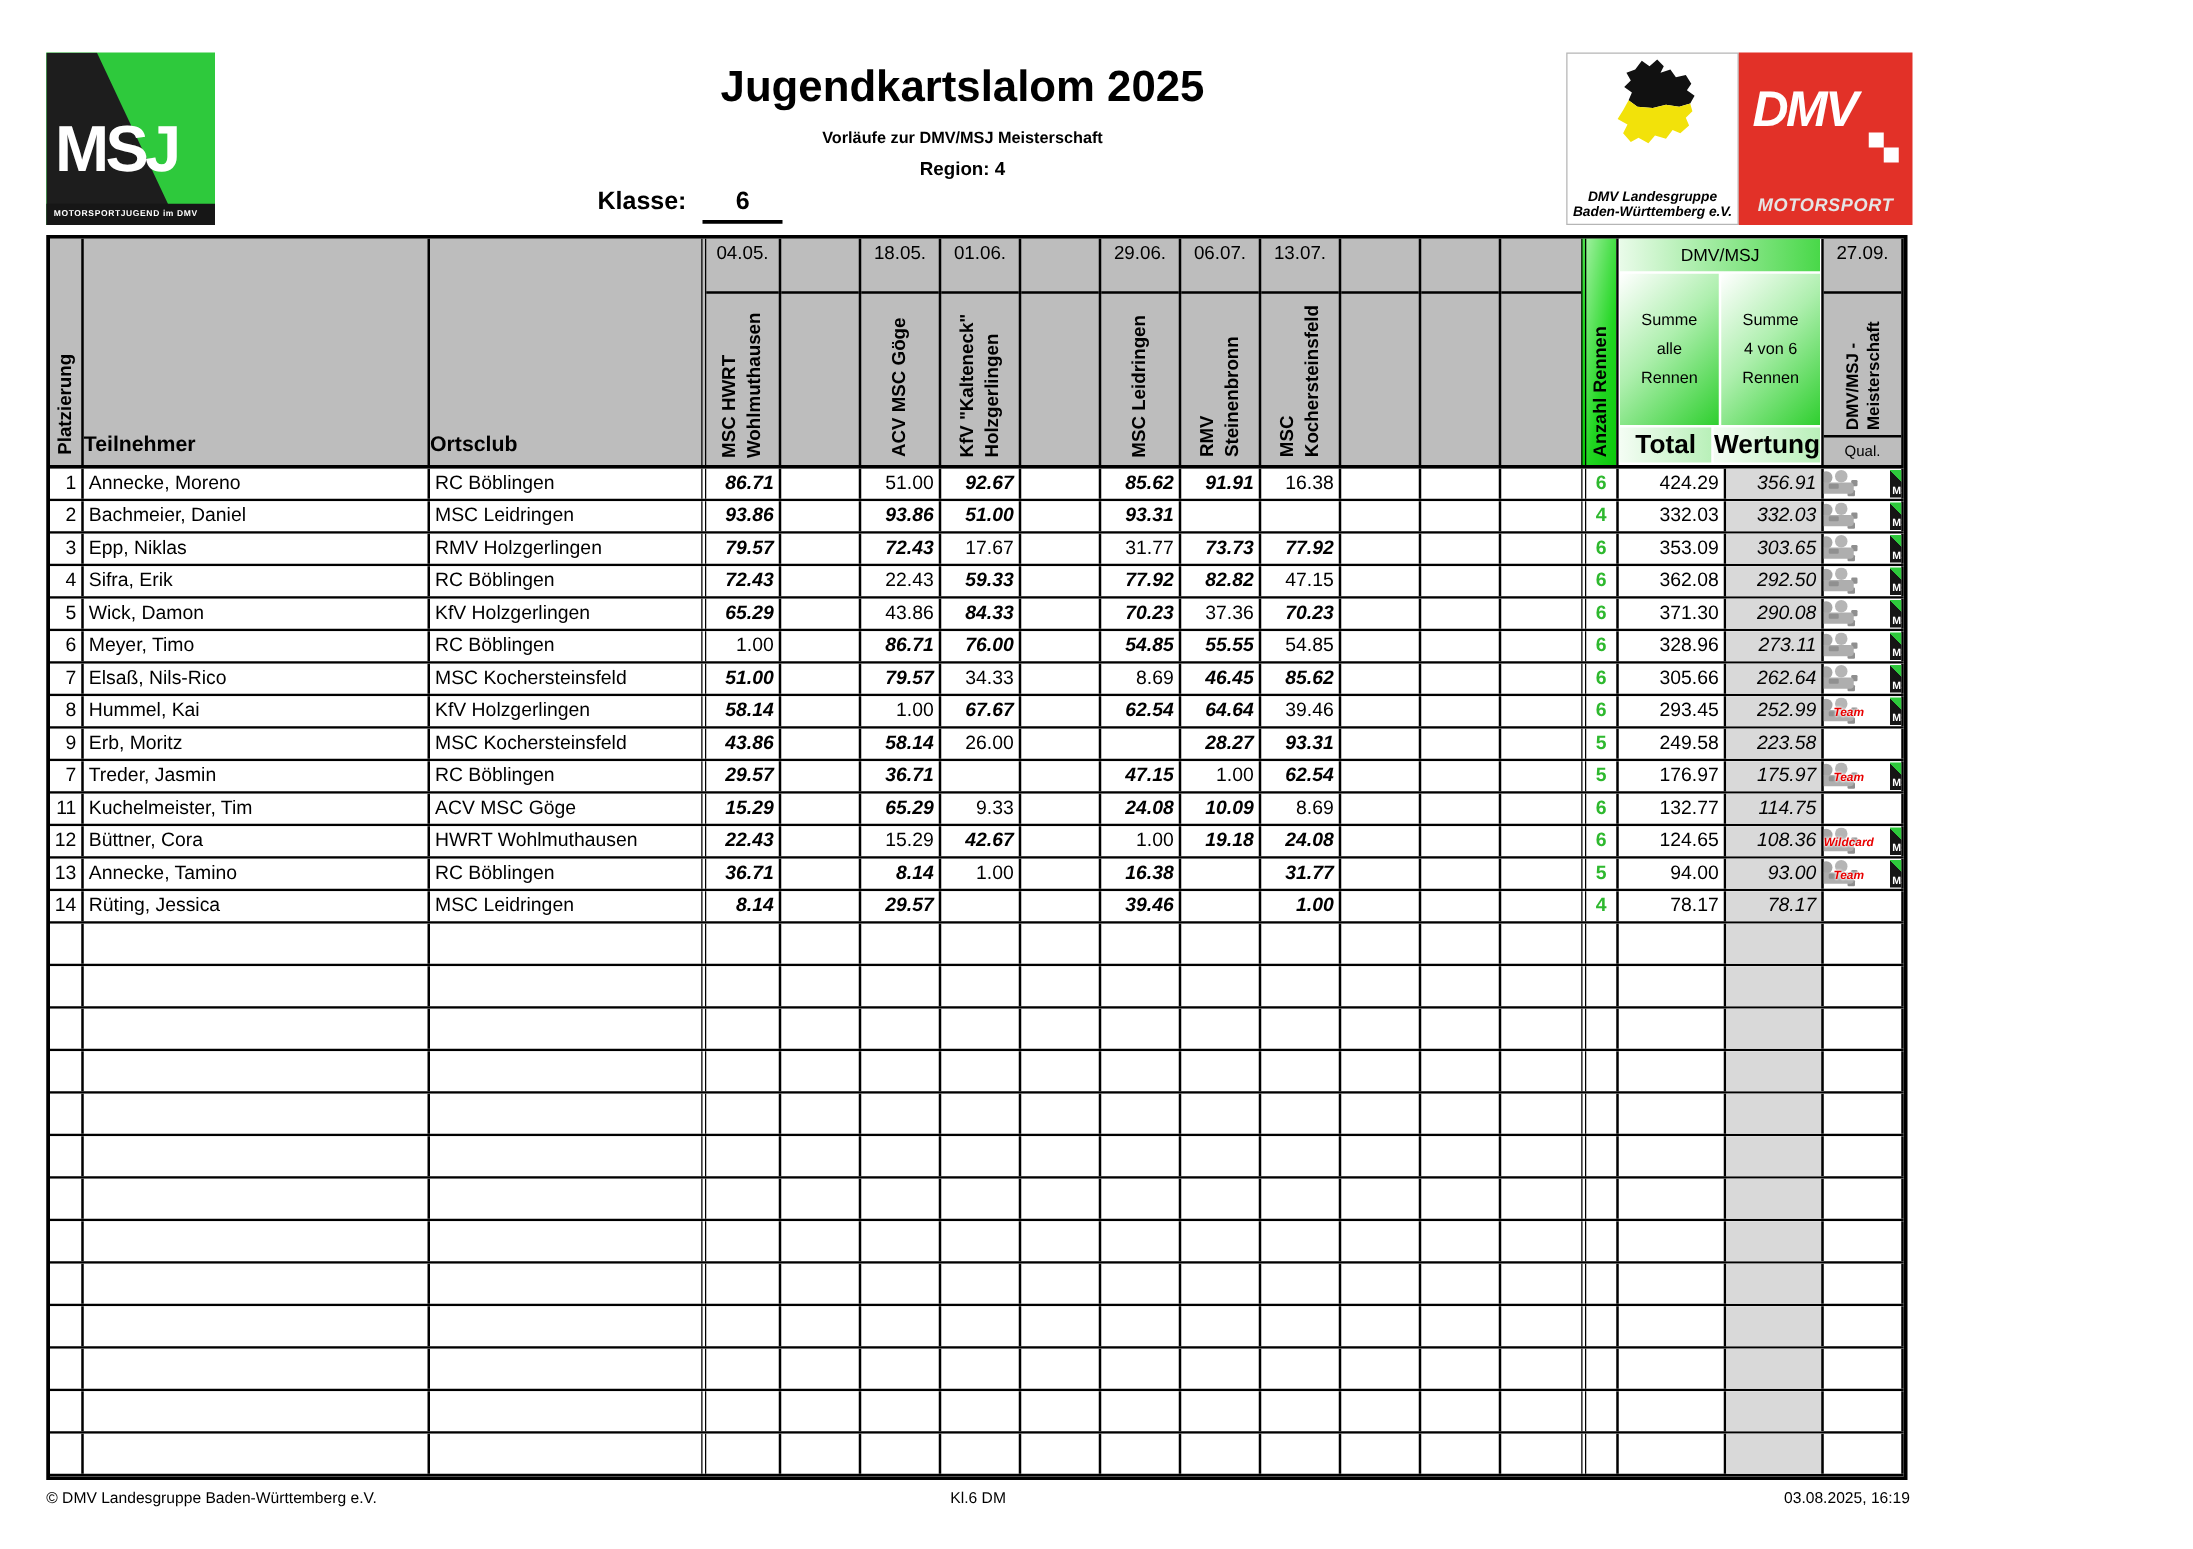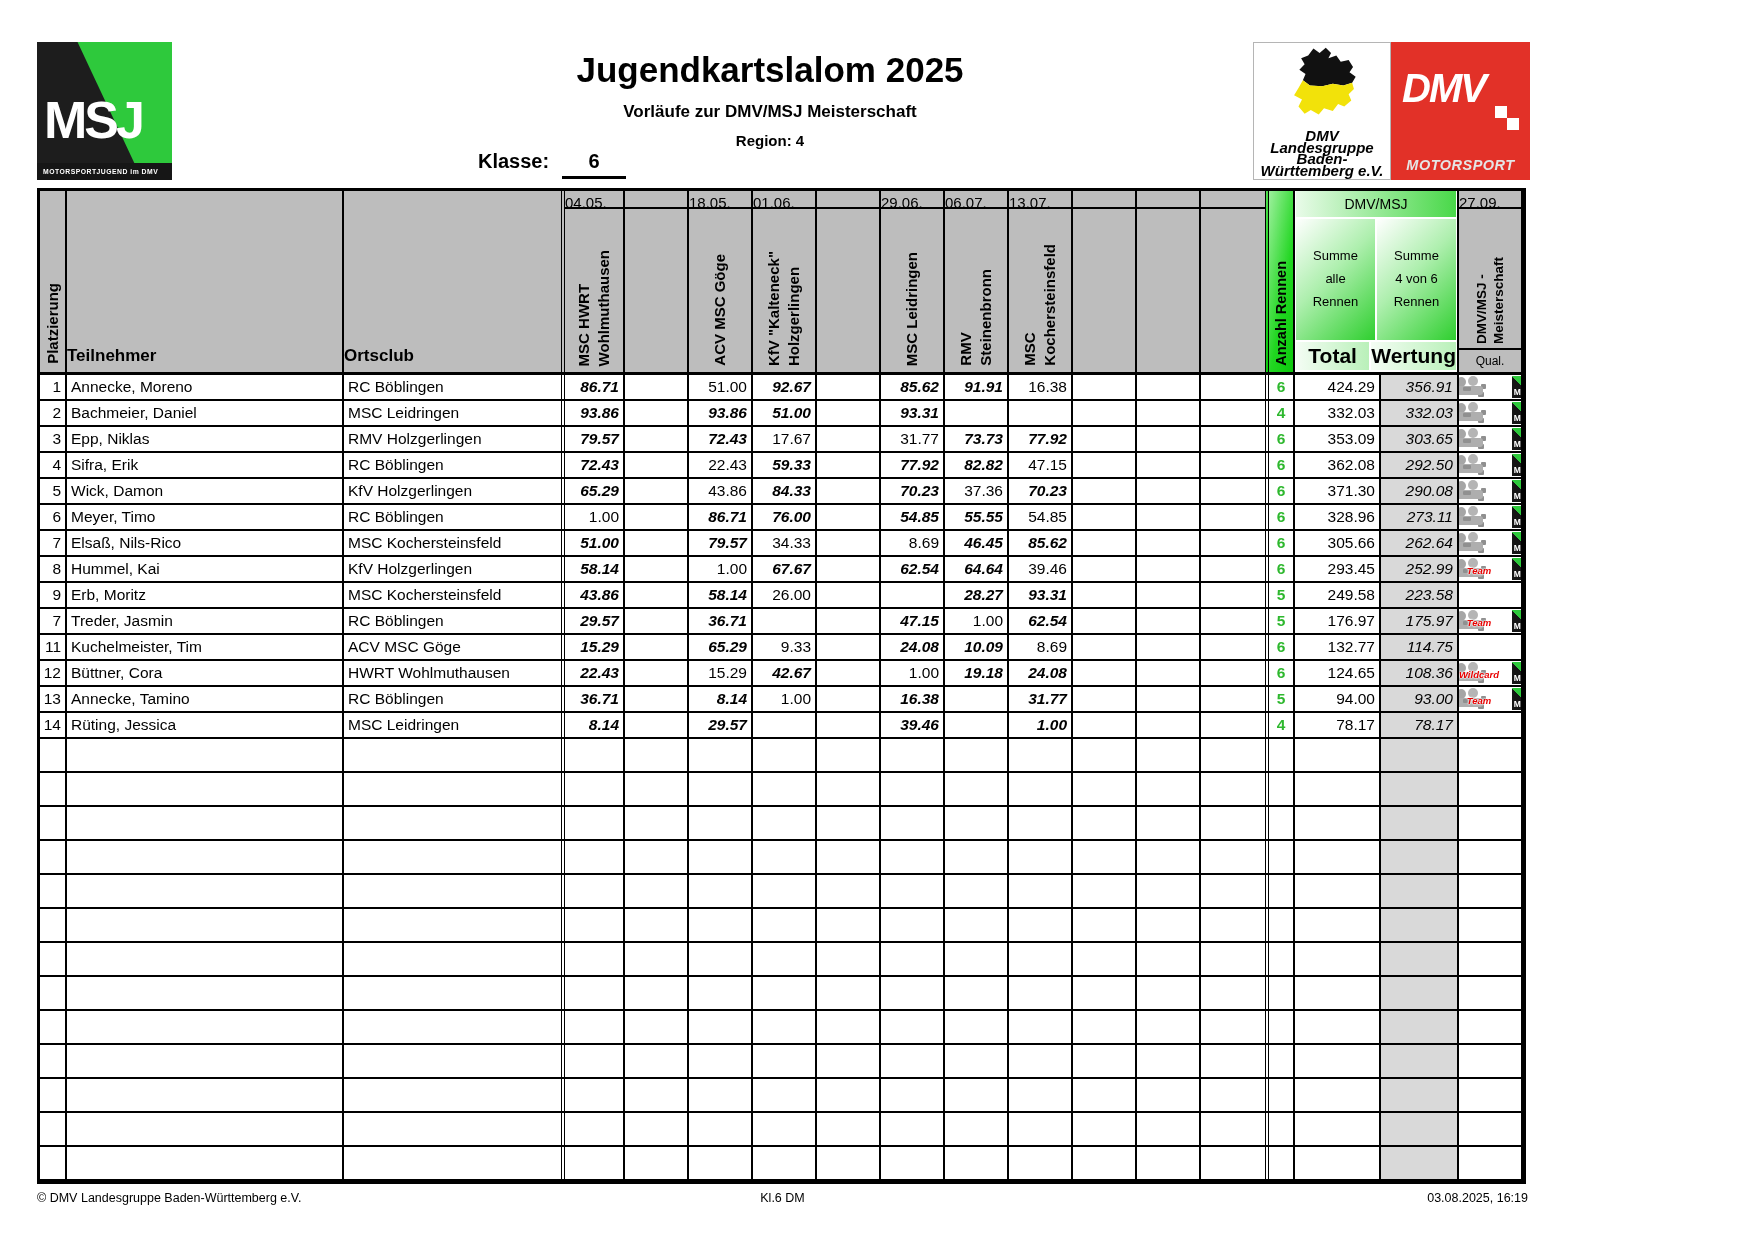--- a/index.html
+++ b/index.html
@@ -19,7 +19,7 @@
 
   .title-block{position:absolute;left:0;top:50px;width:1540px;text-align:center}
   .title{font-size:35px;font-weight:bold}
-  .subtitle{font-size:17px;font-weight:bold;margin-top:12px}
+  .subtitle{font-size:13px;font-weight:bold;margin-top:12px}
   .region{font-size:15px;font-weight:bold;margin-top:10px}
   .klasse{position:absolute;left:478px;top:150px;font-size:20px;font-weight:bold}
   .klasse-val{display:inline-block;width:64px;margin-left:13px;text-align:center;

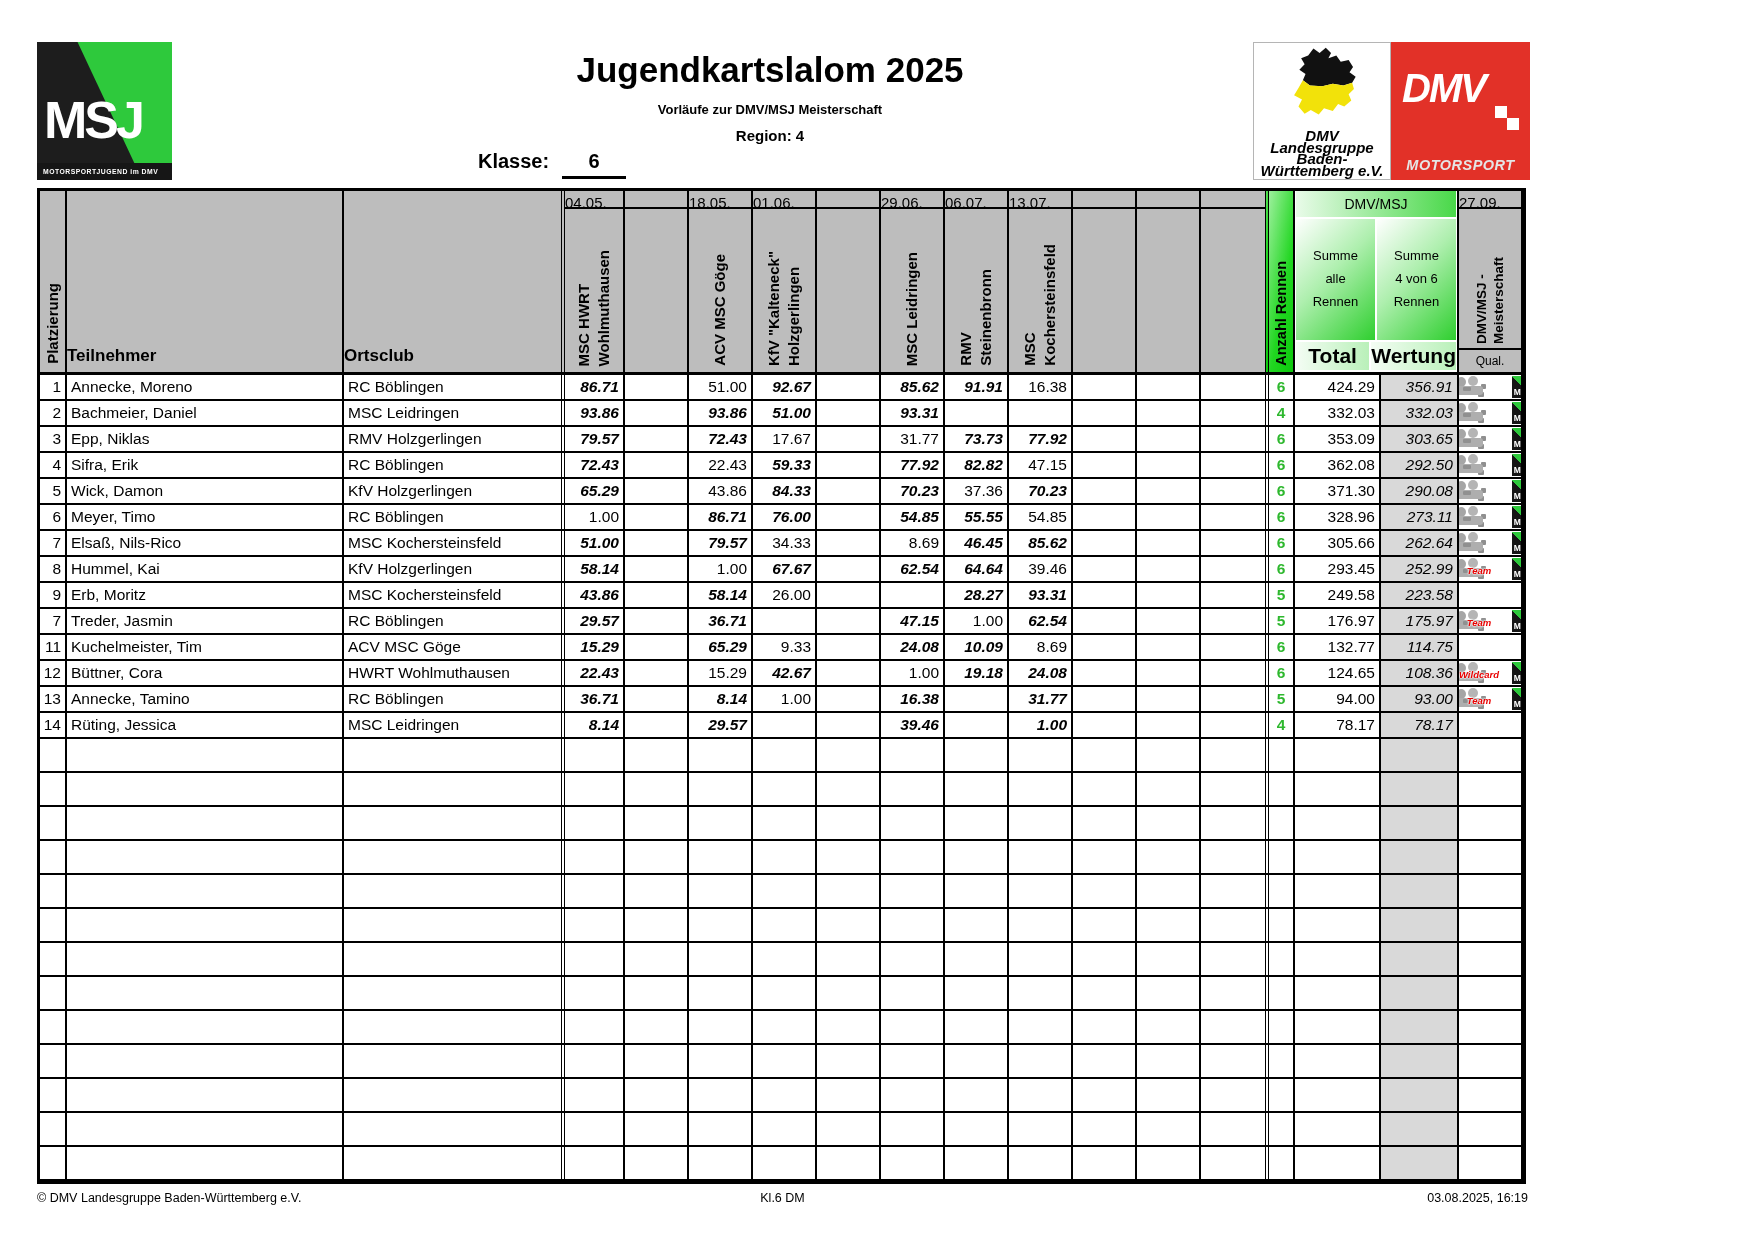--- a/index.html
+++ b/index.html
@@ -29,7 +29,7 @@
   .dmv-left{flex:1;background:#fff;border:1px solid #b5b5b5;position:relative}
   .bw-map{position:absolute;left:24px;top:2px}
   .dmv-left-cap{position:absolute;bottom:3px;left:0;right:0;text-align:center;
-                font-size:15px;font-weight:bold;font-style:italic;line-height:11.5px}
+                font-size:11px;font-weight:bold;font-style:italic;line-height:11.5px}
   .dmv-right{width:139px;background:#e23128;position:relative}
   .dmv-word{position:absolute;left:11px;top:26px;color:#fff;font-weight:bold;
             font-style:italic;font-size:40px;letter-spacing:-2px;line-height:1}

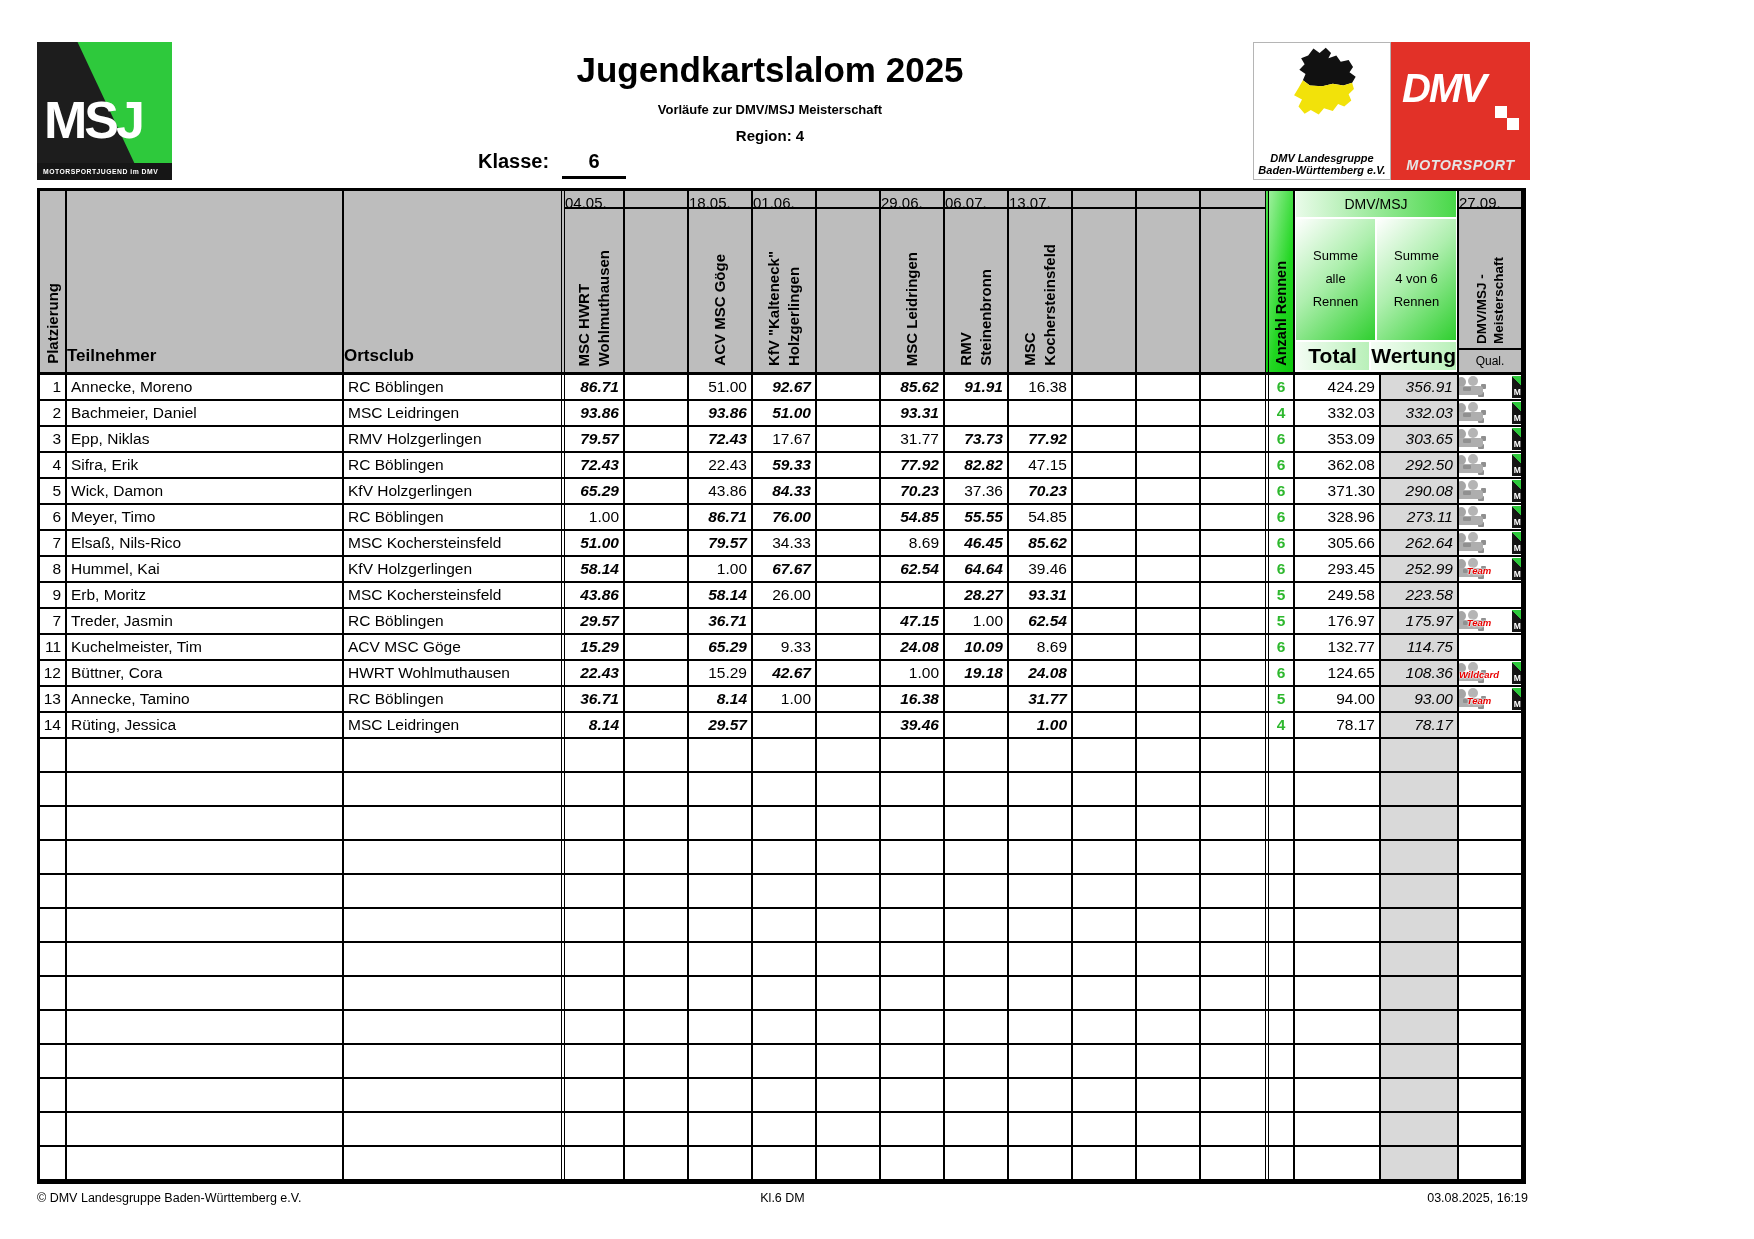--- a/index.html
+++ b/index.html
@@ -52,7 +52,7 @@
   .hc-platz{align-items:center;justify-content:flex-end;padding-bottom:8px}
   .hc-label{align-items:flex-start;justify-content:flex-end;padding-bottom:6px}
   .hlabel{font-weight:bold;font-size:17px}
-  .hdate{height:18px;line-height:24px;border-bottom:2px solid #000;text-align:left;font-size:15px}
+  .hdate{height:44px;line-height:24px;border-bottom:2px solid #000;text-align:center;font-size:15px}
   .hclubwrap{flex:1;display:flex;justify-content:center;align-items:flex-end;
              padding-bottom:6px;overflow:hidden}
   .vrot{writing-mode:vertical-rl;transform:rotate(180deg);font-weight:bold;

